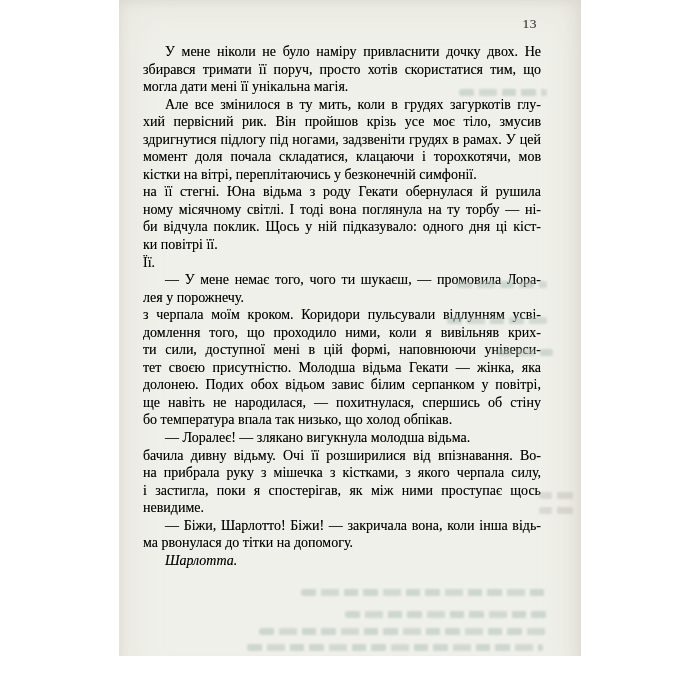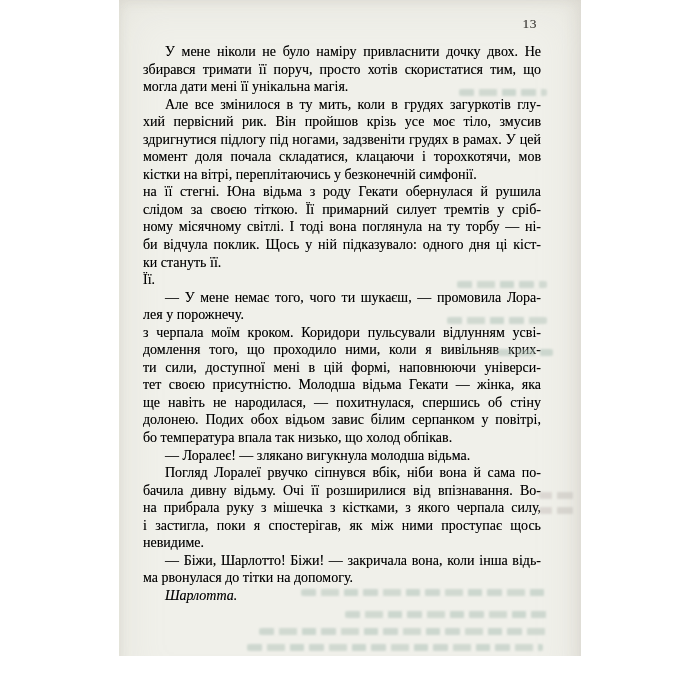--- a/index.html
+++ b/index.html
@@ -97,7 +97,6 @@
         <div class="line fill">момент доля почала складатися, клацаючи і торохкотячи, мов</div>
         <div class="line">кістки на вітрі, переплітаючись у безконечній симфонії.</div>
         <div class="line fill">на її стегні. Юна відьма з роду Гекати обернулася й рушила</div>
-        <div class="line fill">слідом за своєю тіткою. Її примарний силует тремтів у сріб-</div>
         <div class="line fill">ному місячному світлі. І тоді вона поглянула на ту торбу — ні-</div>
         <div class="line fill">би відчула поклик. Щось у ній підказувало: одного дня ці кіст-</div>
         <div class="line">ки стануть її.</div>

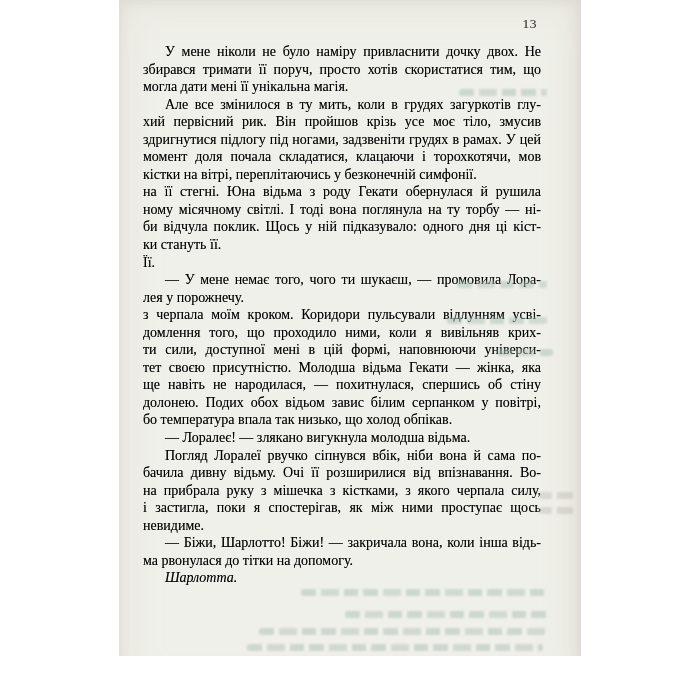--- a/index.html
+++ b/index.html
@@ -99,7 +99,7 @@
         <div class="line fill">на її стегні. Юна відьма з роду Гекати обернулася й рушила</div>
         <div class="line fill">ному місячному світлі. І тоді вона поглянула на ту торбу — ні-</div>
         <div class="line fill">би відчула поклик. Щось у ній підказувало: одного дня ці кіст-</div>
-        <div class="line">ки стануть її.</div>
+        <div class="line">ки повітрі її.</div>
         <div class="line">Її.</div>
         <div class="line fill indent">— У мене немає того, чого ти шукаєш, — промовила Лора-</div>
         <div class="line">лея у порожнечу.</div>

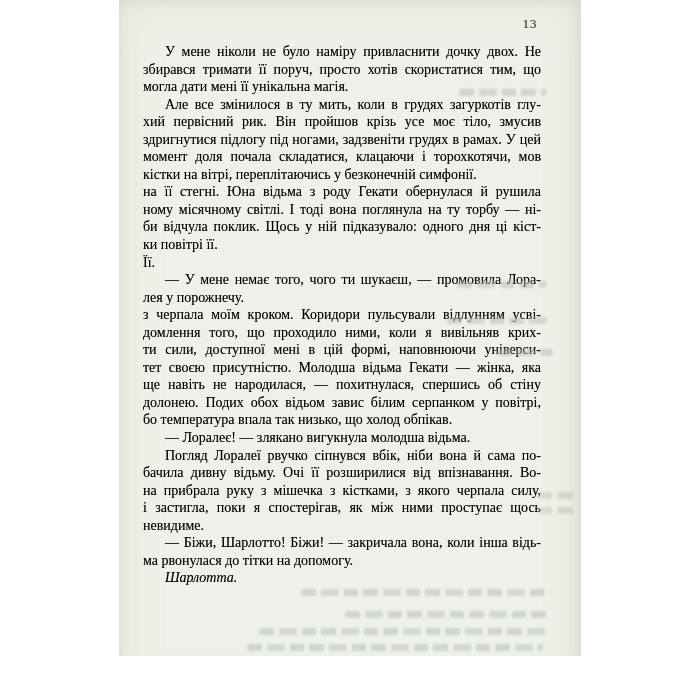--- a/index.html
+++ b/index.html
@@ -107,8 +107,8 @@
         <div class="line fill">домлення того, що проходило ними, коли я вивільняв крих-</div>
         <div class="line fill">ти сили, доступної мені в цій формі, наповнюючи універси-</div>
         <div class="line fill">тет своєю присутністю. Молодша відьма Гекати — жінка, яка</div>
+        <div class="line fill">долонею. Подих обох відьом завис білим серпанком у повітрі,</div>
         <div class="line fill">ще навіть не народилася, — похитнулася, спершись об стіну</div>
-        <div class="line fill">долонею. Подих обох відьом завис білим серпанком у повітрі,</div>
         <div class="line">бо температура впала так низько, що холод обпікав.</div>
         <div class="line indent">— Лоралеє! — злякано вигукнула молодша відьма.</div>
         <div class="line fill indent">Погляд Лоралеї рвучко сіпнувся вбік, ніби вона й сама по-</div>

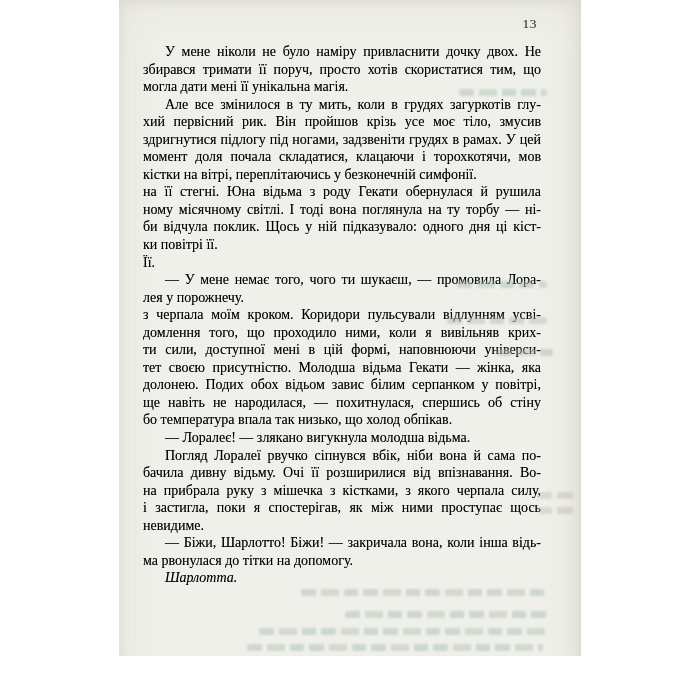--- a/index.html
+++ b/index.html
@@ -111,7 +111,6 @@
         <div class="line fill">ще навіть не народилася, — похитнулася, спершись об стіну</div>
         <div class="line">бо температура впала так низько, що холод обпікав.</div>
         <div class="line indent">— Лоралеє! — злякано вигукнула молодша відьма.</div>
-        <div class="line fill indent">Погляд Лоралеї рвучко сіпнувся вбік, ніби вона й сама по-</div>
         <div class="line fill">бачила дивну відьму. Очі її розширилися від впізнавання. Во-</div>
         <div class="line fill">на прибрала руку з мішечка з кістками, з якого черпала силу,</div>
         <div class="line fill">і застигла, поки я спостерігав, як між ними проступає щось</div>

